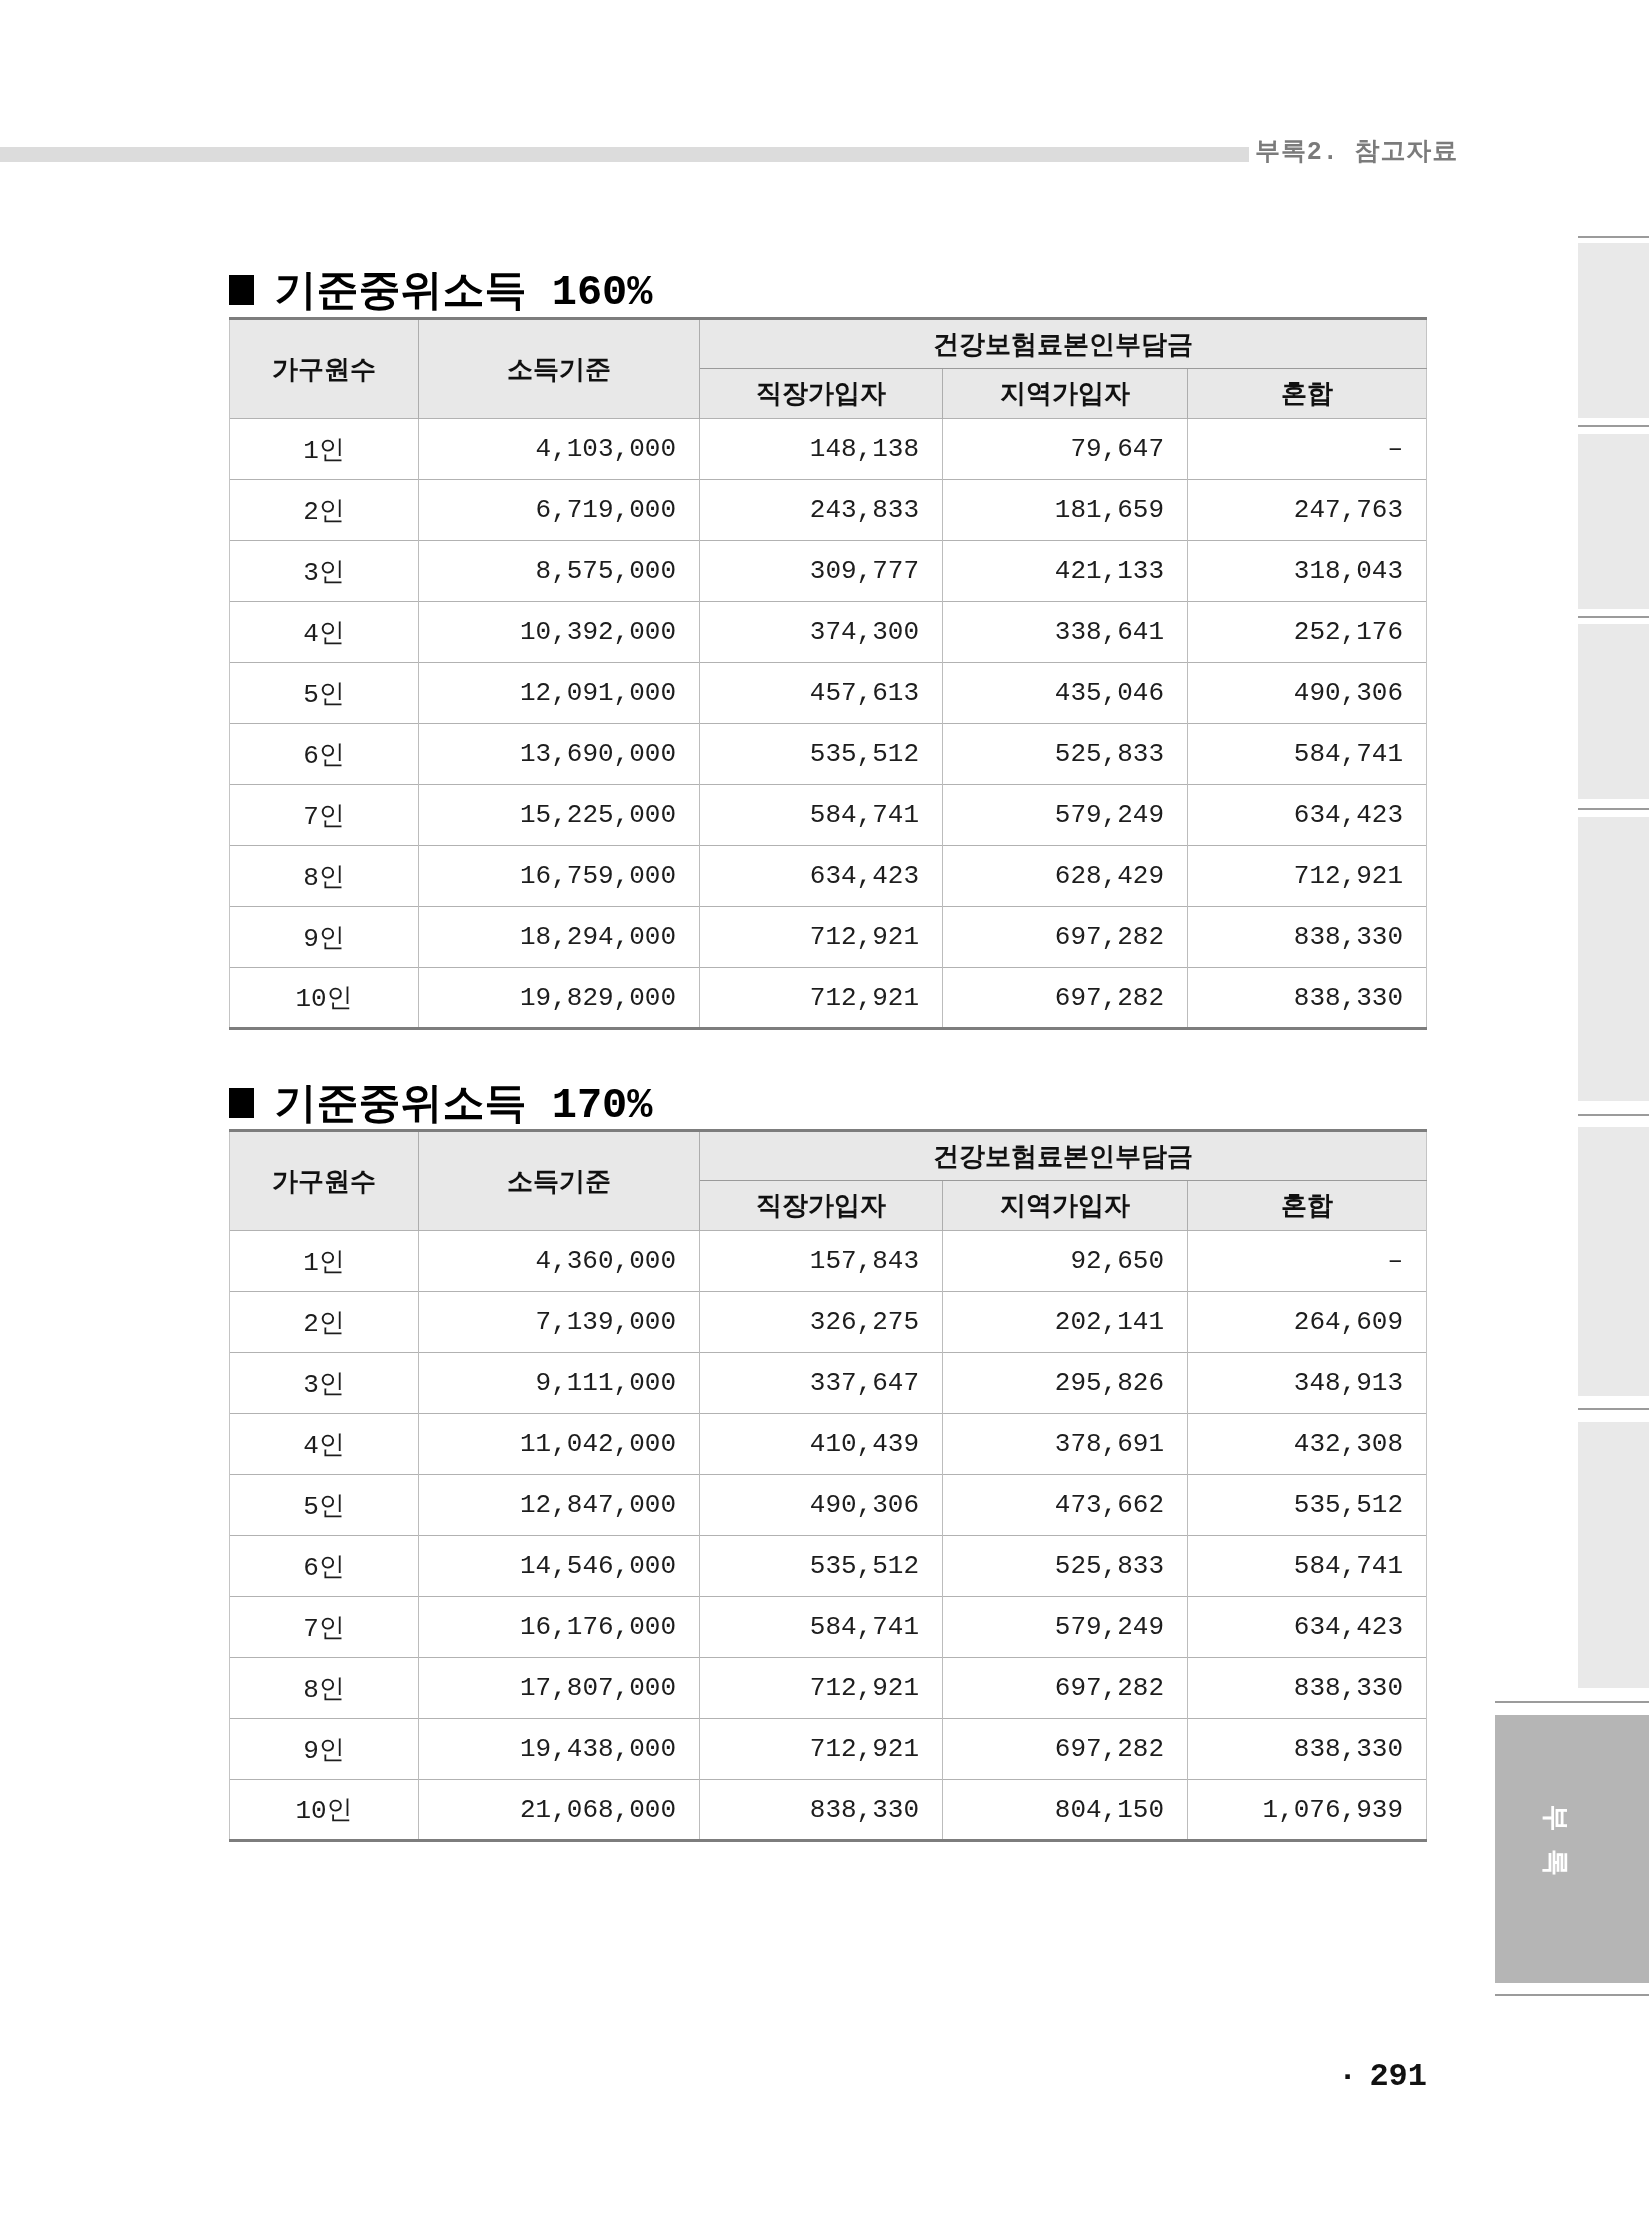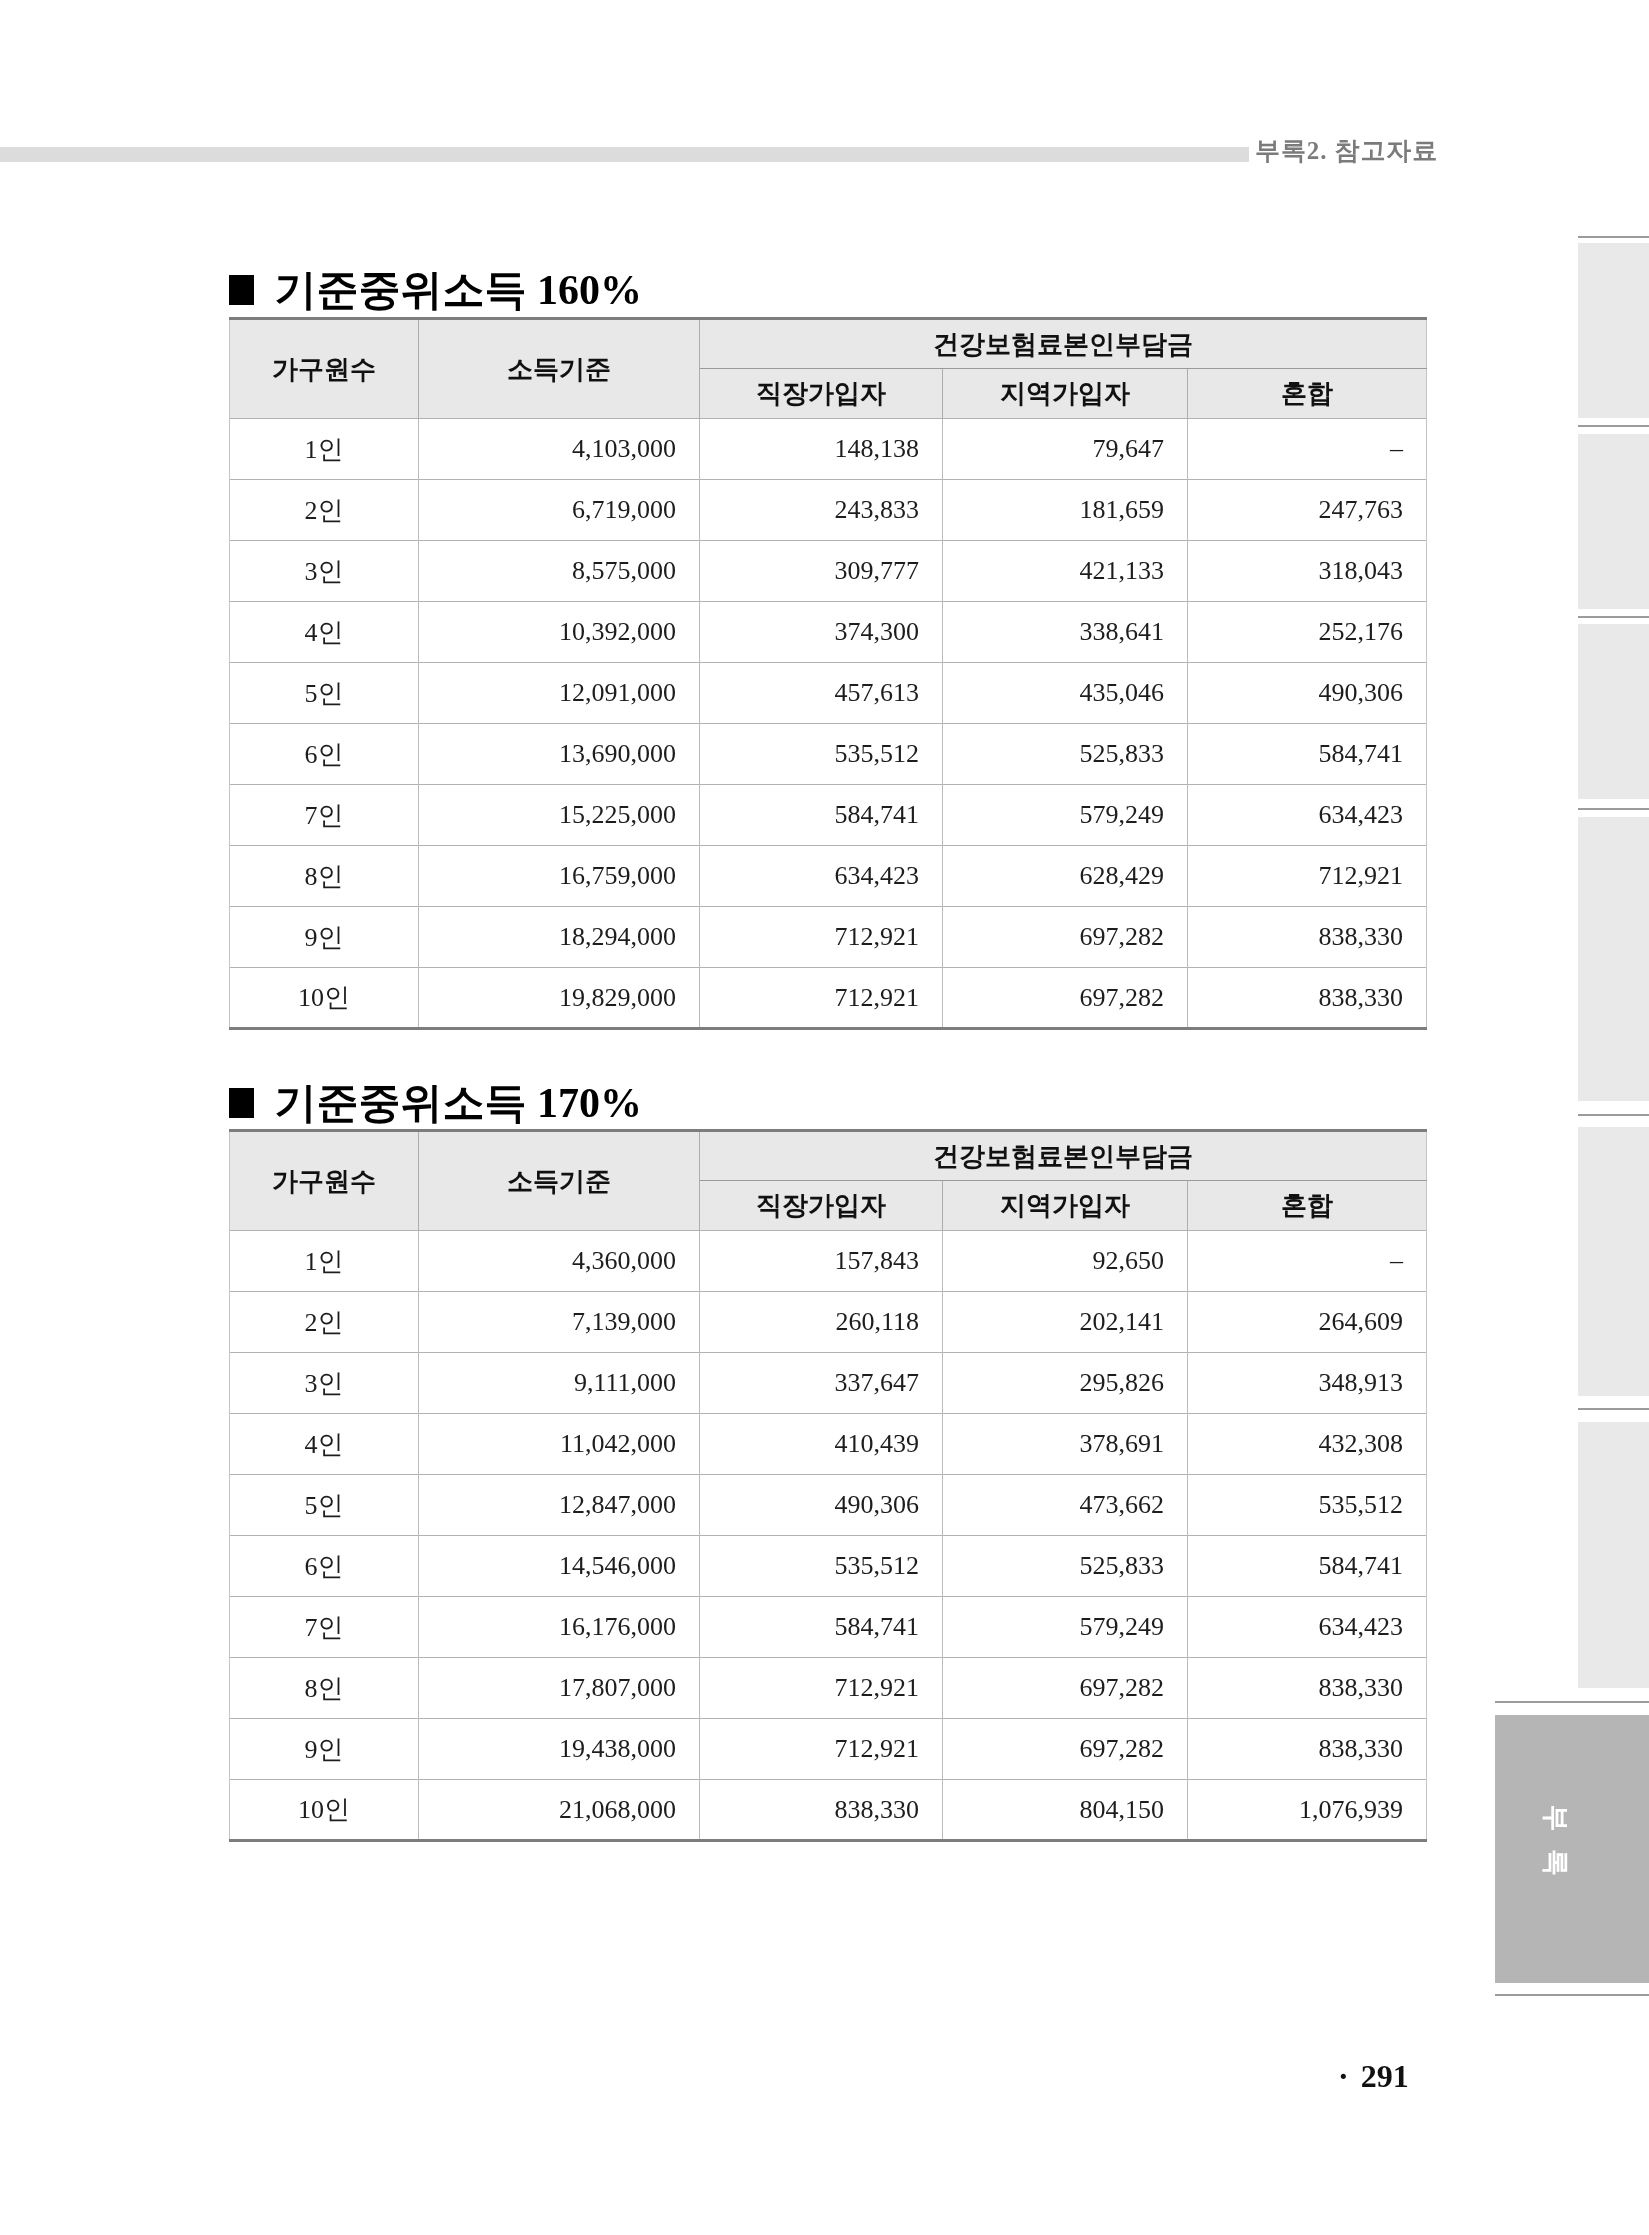--- a/index.html
+++ b/index.html
@@ -6,7 +6,7 @@
   html,body { background:#ffffff; }
   .page {
     position:relative; width:1649px; height:2236px; background:#ffffff;
-    font-family:Liberation Serif, serif; color:#1a1a1a; overflow:hidden;
+    font-family:Liberation Mono, monospace; color:#1a1a1a; overflow:hidden;
   }
 
   

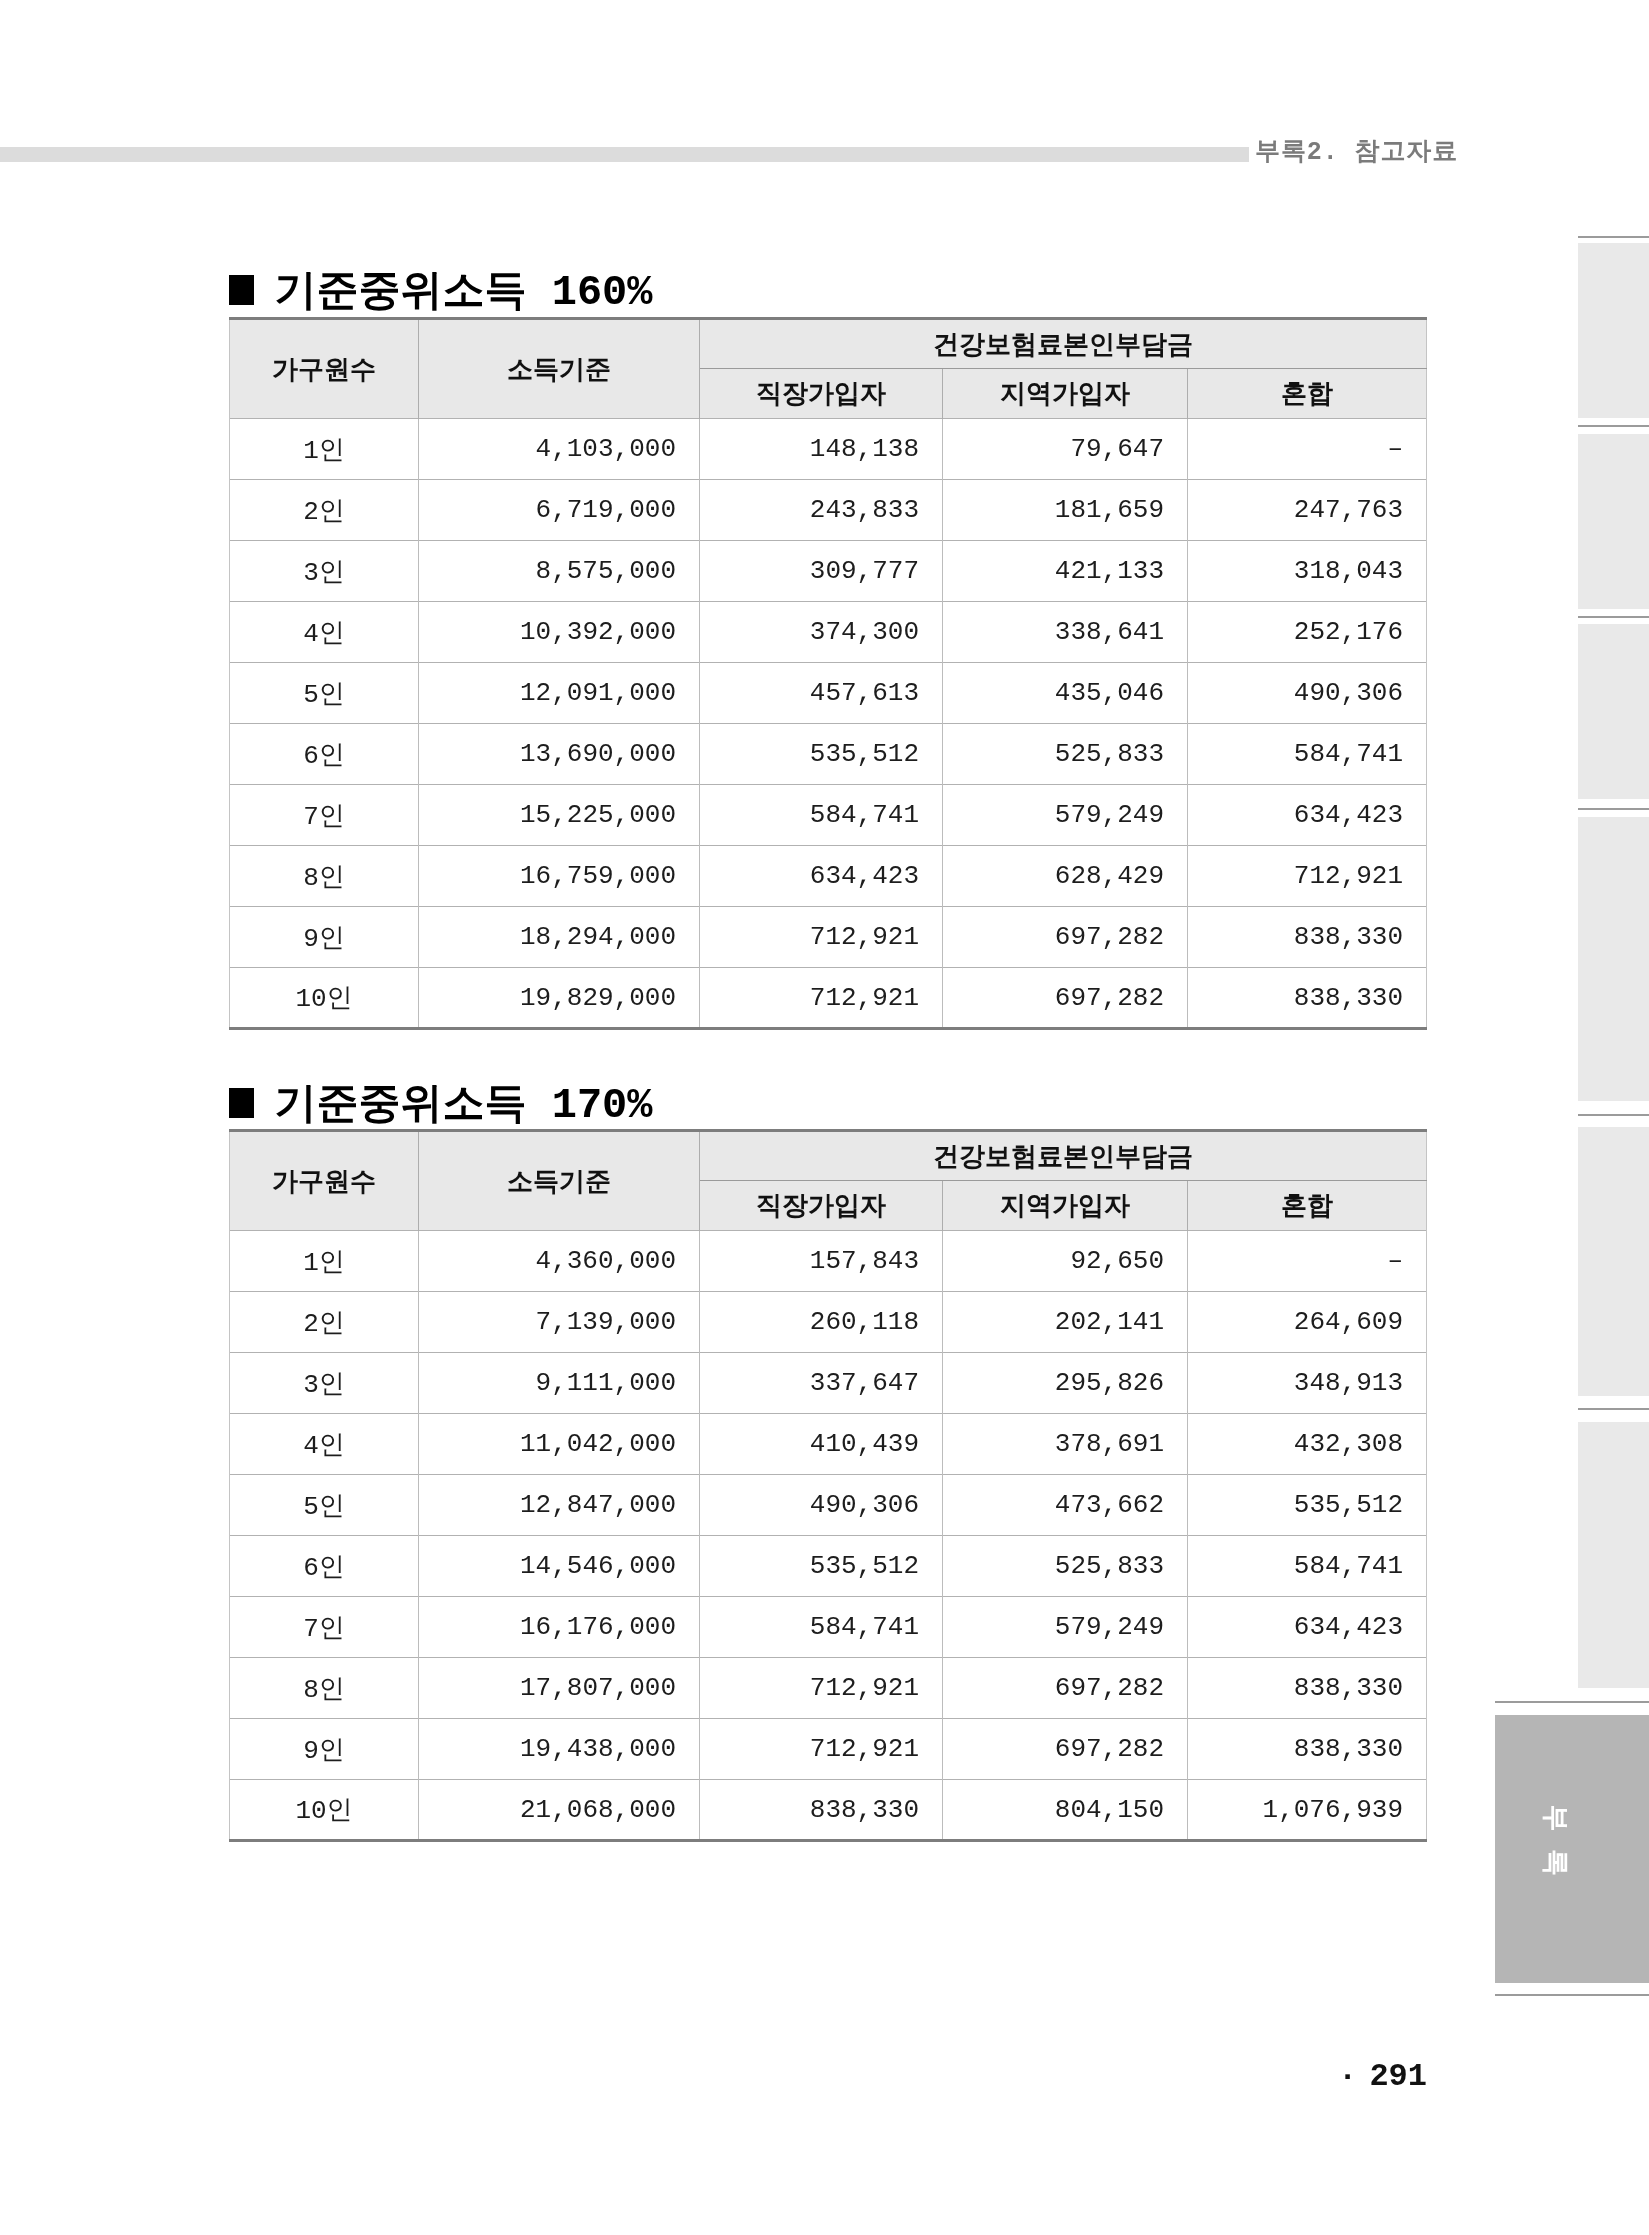--- a/index.html
+++ b/index.html
@@ -214,7 +214,7 @@
         <tr>
           <td class="name">2인</td>
           <td class="num">7,139,000</td>
-          <td class="num">260,118</td>
+          <td class="num">326,275</td>
           <td class="num">202,141</td>
           <td class="num">264,609</td>
         </tr>

